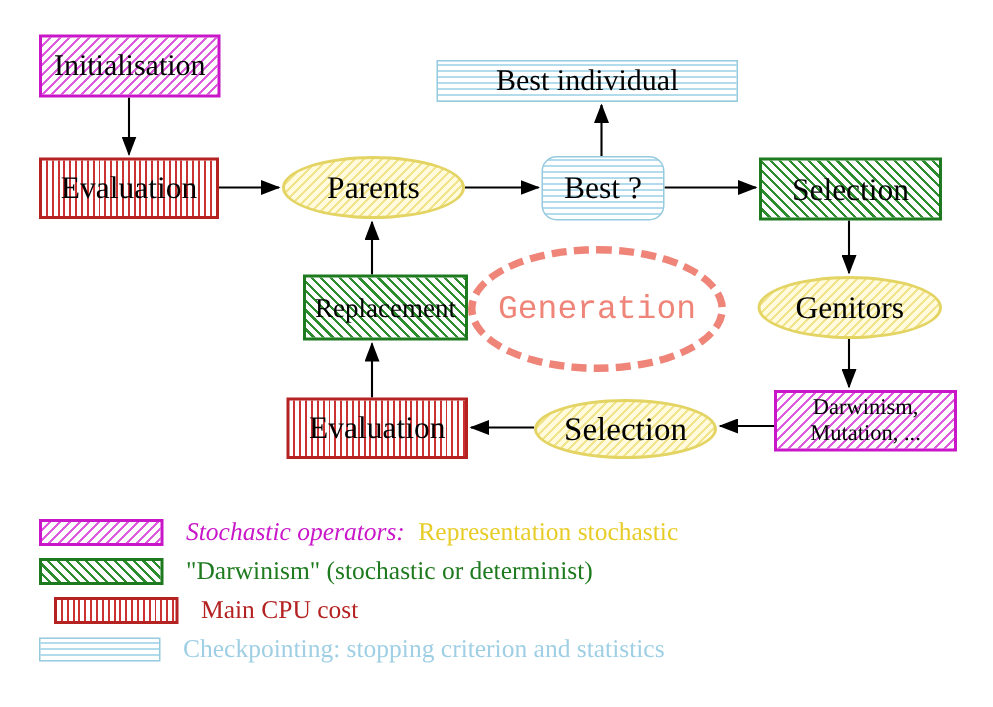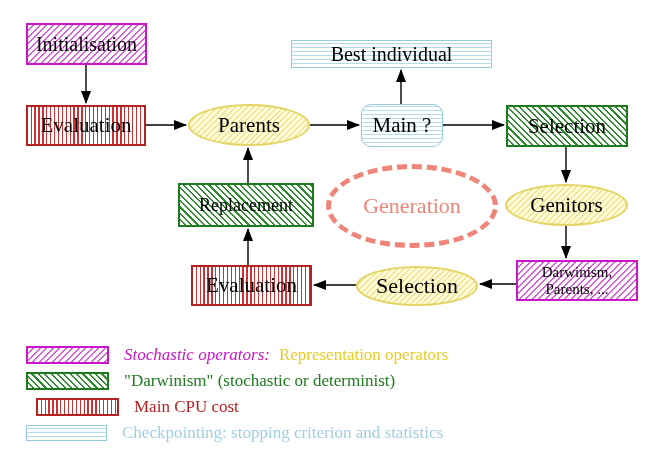--- a/index.html
+++ b/index.html
@@ -92,7 +92,7 @@
   </div>
 
   <div class="node stripe-cyan" style="left:361px;top:104px;width:82px;height:43px;font-size:21px;border-radius:10px;">
-    <span>Main ?</span>
+    <span>Best ?</span>
   </div>
 
   <div class="node hatch-green" style="left:506px;top:105px;width:122px;height:42px;font-size:21px;">

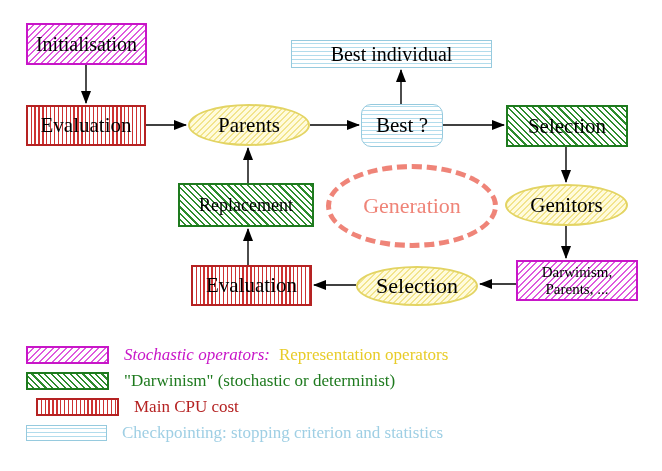--- a/index.html
+++ b/index.html
@@ -116,7 +116,7 @@
     <span>Evaluation</span>
   </div>
 
-  <div class="node hatch-green" style="left:178px;top:183px;width:136px;height:44px;font-size:18px;">
+  <div class="node hatch-green" style="left:202px;top:183px;width:110px;height:44px;font-size:18px;">
     <span>Replacement</span>
   </div>
 

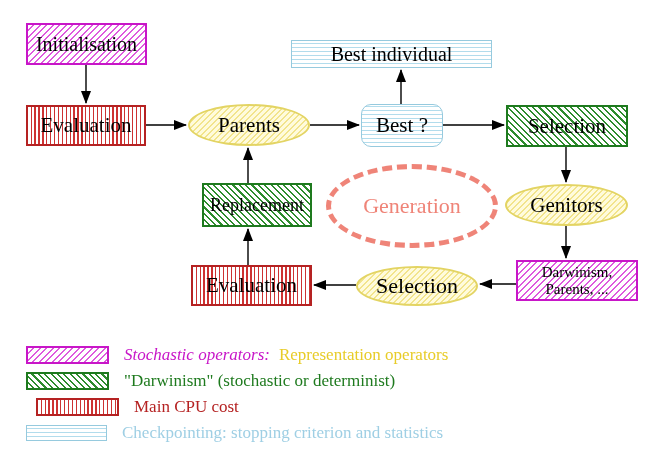--- a/index.html
+++ b/index.html
@@ -120,7 +120,7 @@
     <span>Replacement</span>
   </div>
 
-  <div class="node generation" style="left:326px;top:164px;width:172px;height:84px;">
+  <div class="node generation" style="left:312px;top:164px;width:172px;height:84px;font-family:Liberation Mono, monospace;">
     <span>Generation</span>
   </div>
 

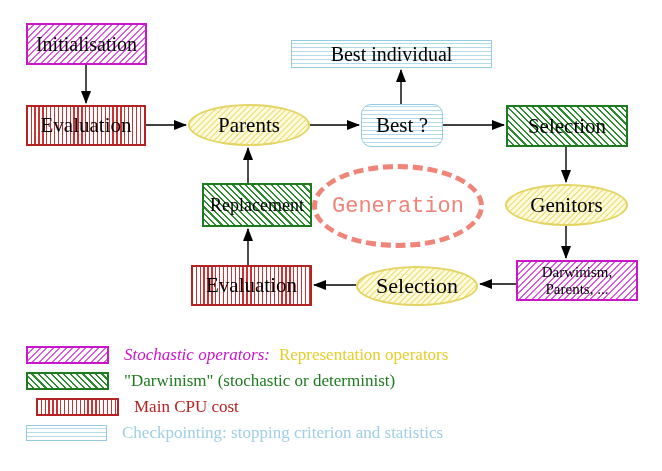--- a/index.html
+++ b/index.html
@@ -105,7 +105,7 @@
 
   <div class="node hatch-magenta two-line" style="left:516px;top:260px;width:122px;height:41px;flex-direction:column;">
     <span>Darwinism,</span>
-    <span>Parents, ...</span>
+    <span>Mutation, ...</span>
   </div>
 
   <div class="node ellipse-yellow" style="left:356px;top:266px;width:122px;height:40px;font-size:22px;">

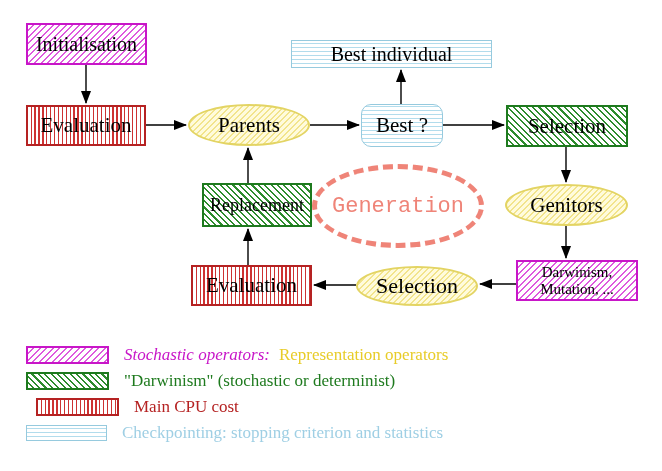--- a/index.html
+++ b/index.html
@@ -127,7 +127,7 @@
   <div class="legend-row" style="left:26px;top:346px;">
     <div class="swatch hatch-magenta"></div>
     <span class="legend-text t-magenta">Stochastic operators:</span>
-    <span class="legend-text t-gold">Representation operators</span>
+    <span class="legend-text t-gold">Representation stochastic</span>
   </div>
 
   <div class="legend-row" style="left:26px;top:372px;">

